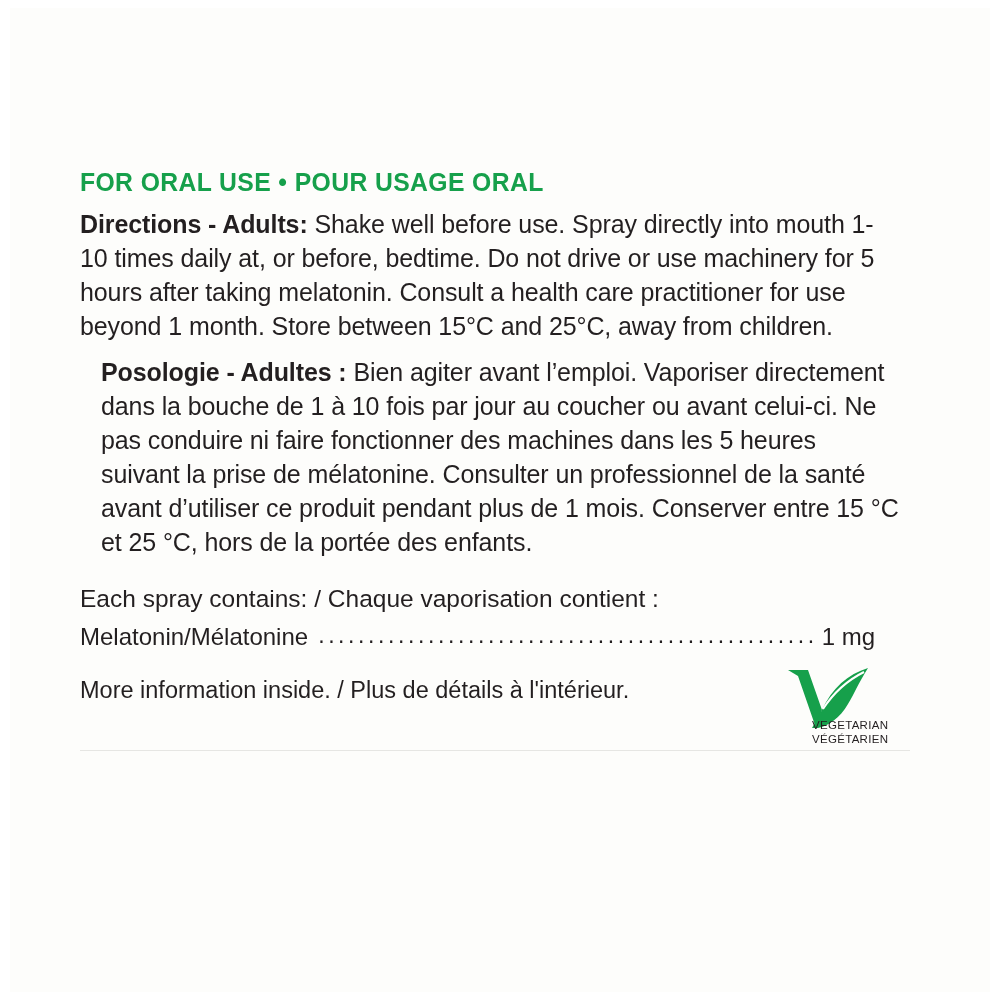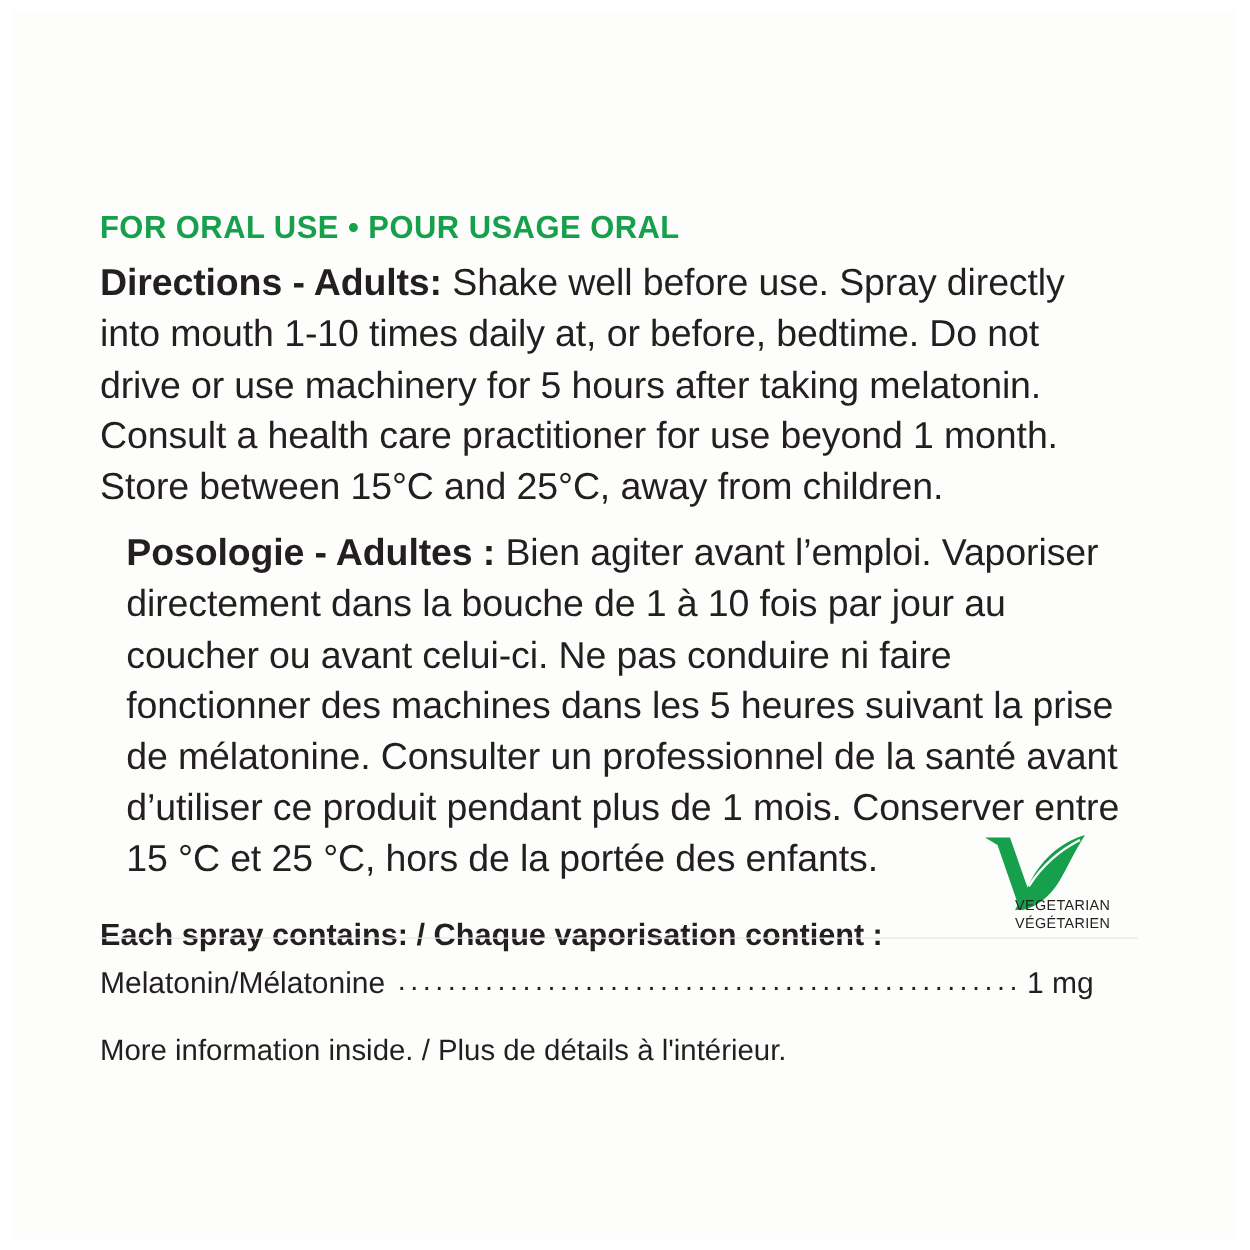--- a/index.html
+++ b/index.html
@@ -55,7 +55,7 @@
   }
 
   .para {
-    font-size: 30px;
+    font-size: 25px;
     line-height: 1.36;
     margin: 0 0 4px 0;
     color: #231f20;

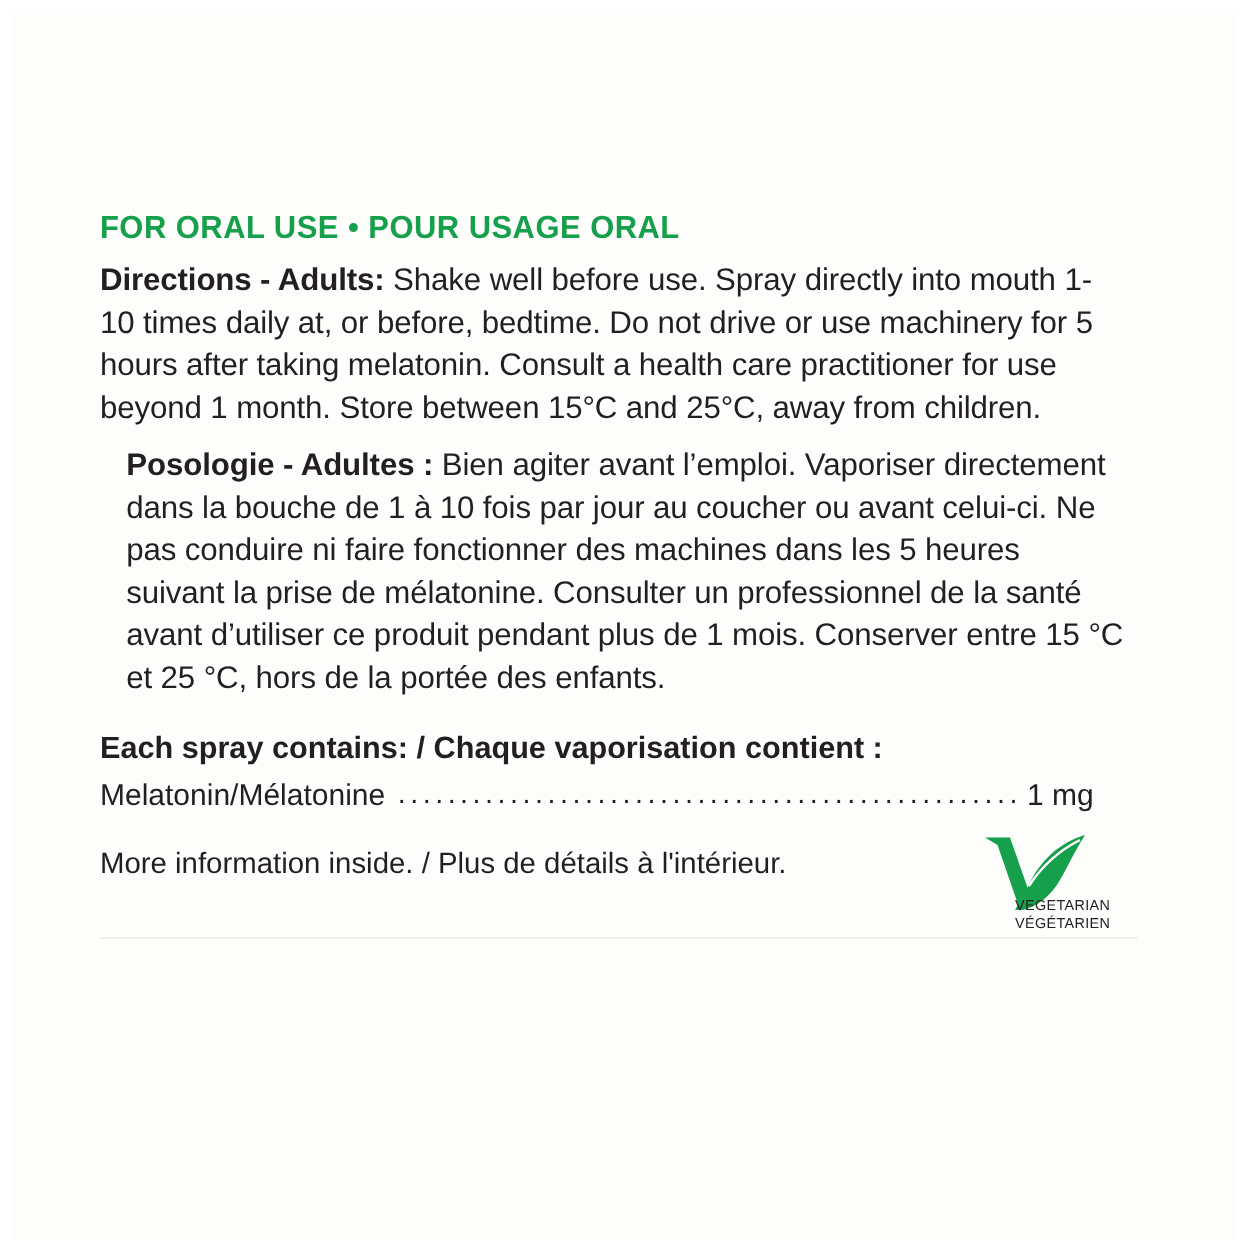--- a/index.html
+++ b/index.html
@@ -71,7 +71,7 @@
 
   .contains-head {
     font-size: 24.5px;
-    font-weight: bold;
+    font-weight: normal;
     margin: 26px 0 10px 0;
     color: #231f20;
   }

